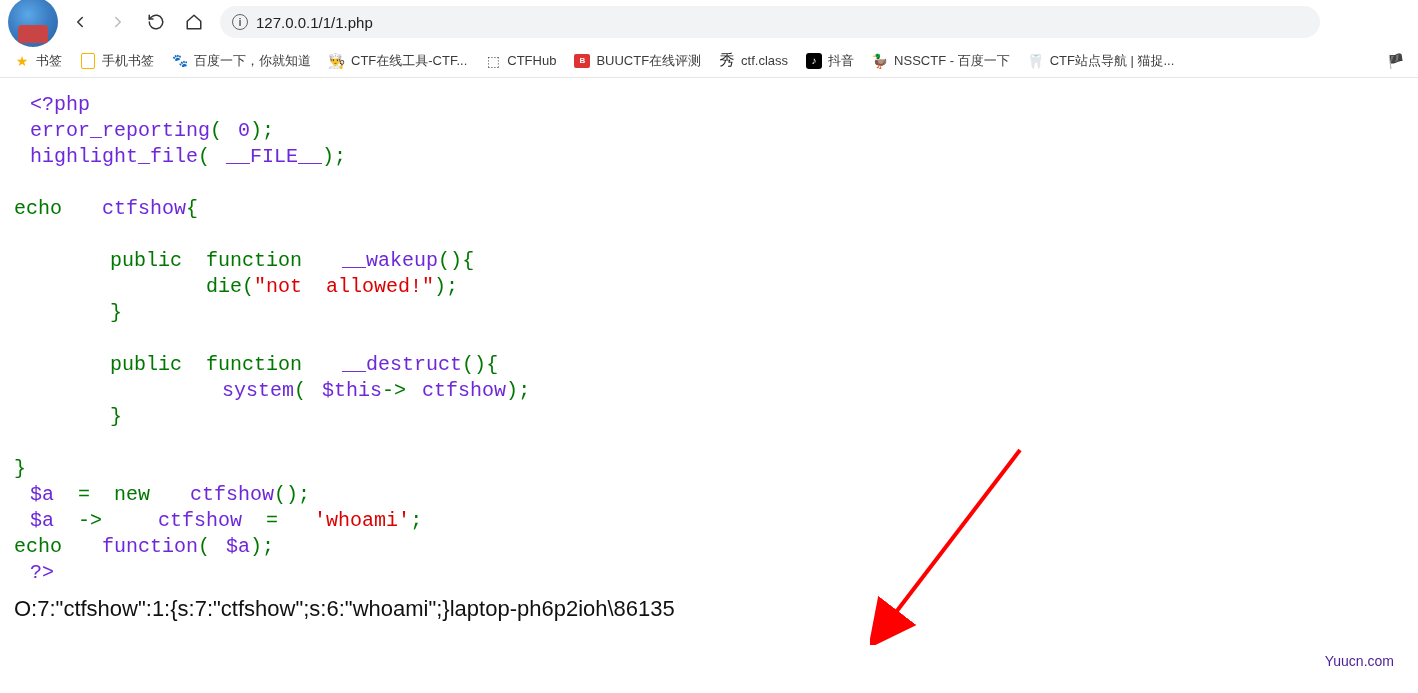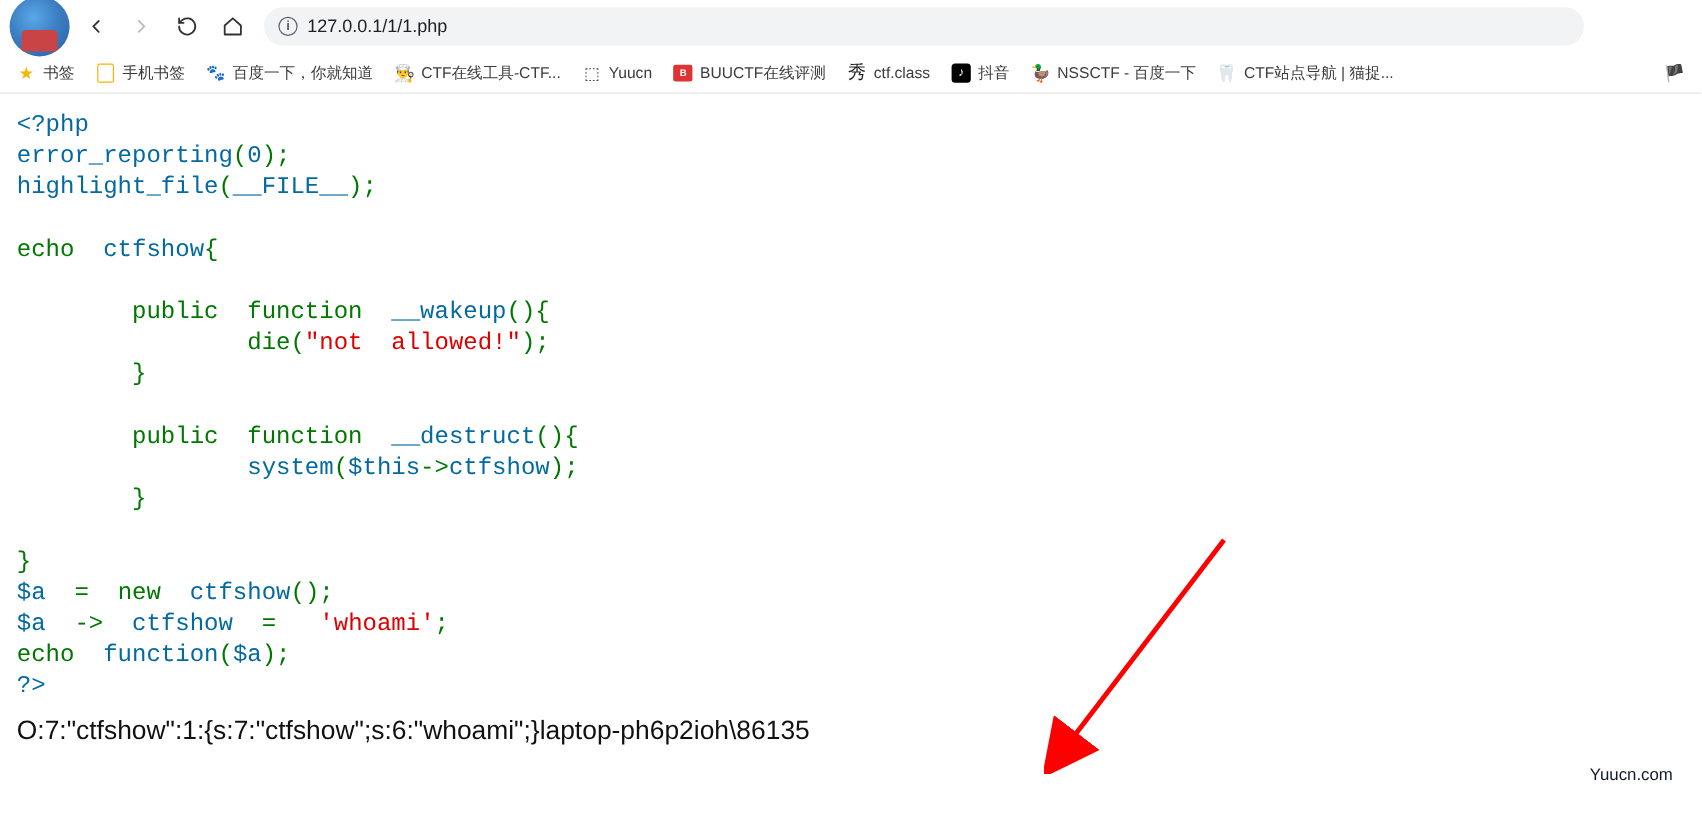--- a/index.html
+++ b/index.html
@@ -211,7 +211,7 @@
   </div>
   <div class="bm-item">
     <span class="bm-ico cube-ico">⬚</span>
-    <span>Yuucn</span>
+    <span>CTFHub</span>
   </div>
   <div class="bm-item">
     <span class="bm-ico">

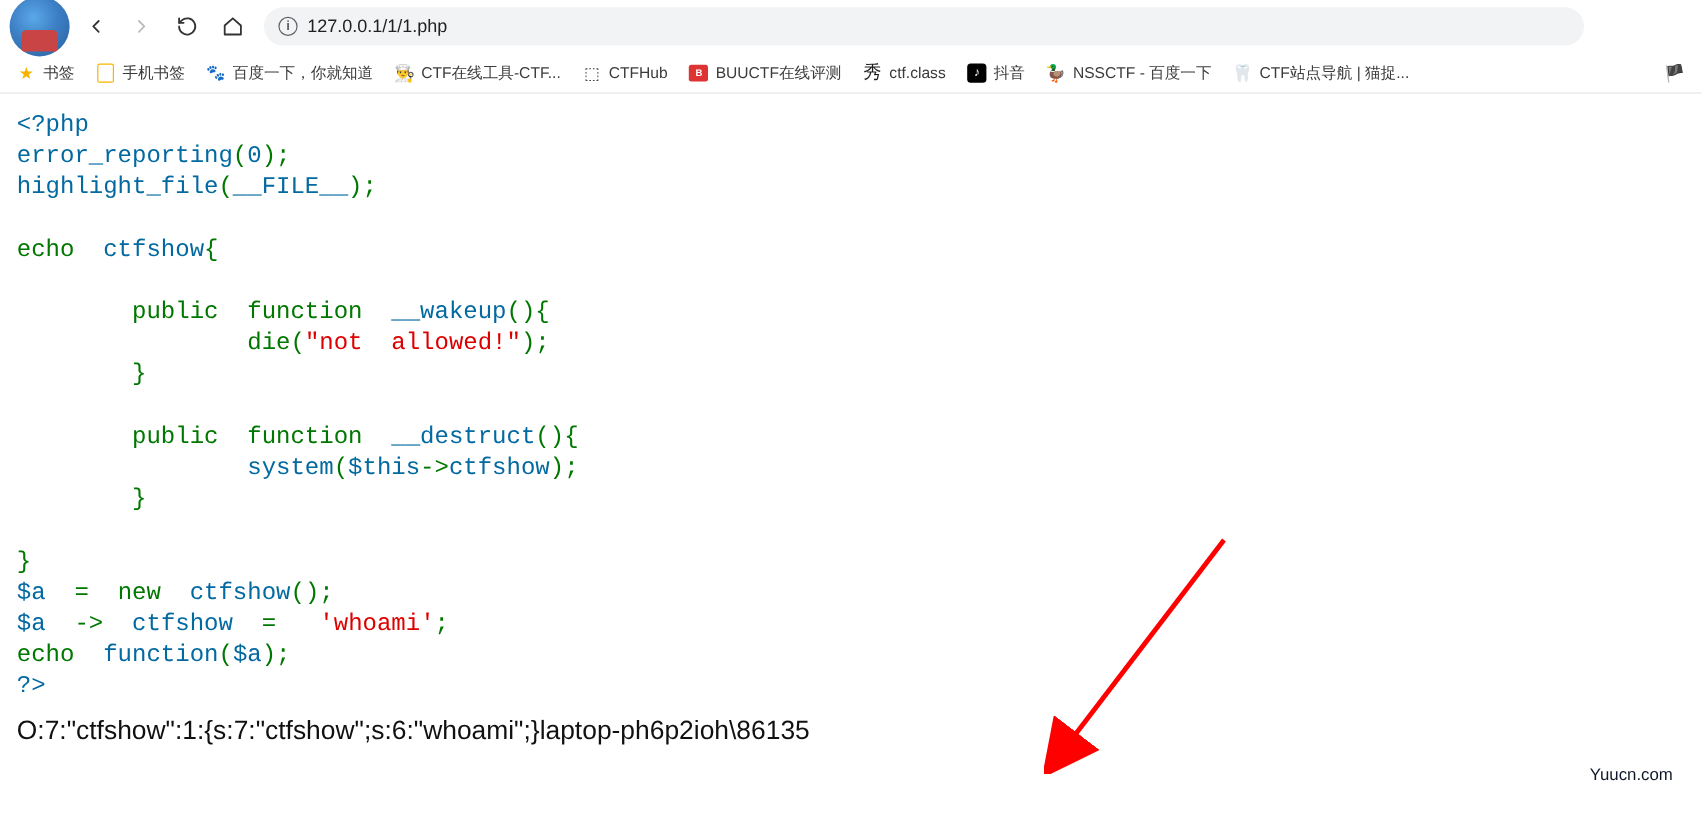--- a/index.html
+++ b/index.html
@@ -129,7 +129,7 @@
     white-space: pre;
     color: #000;
   }
-  .c-blue   { color: #0369a1; }
+  .c-blue   { color: #6d28d9; margin-left: 16px; }
   .c-green  { color: #007700; }
   .c-red    { color: #dd0000; }
 

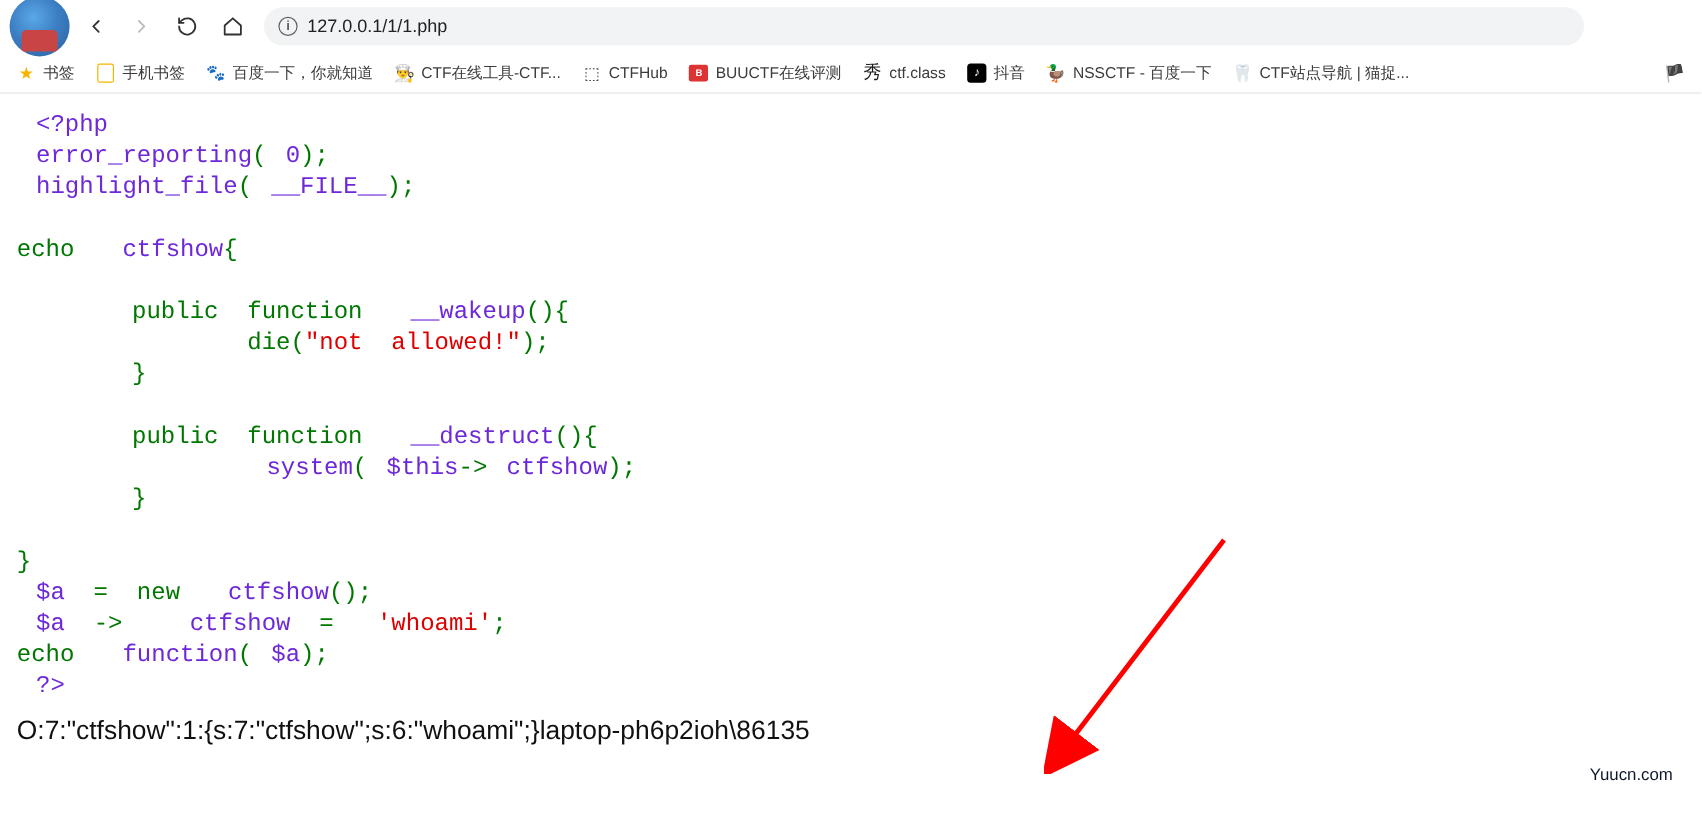--- a/index.html
+++ b/index.html
@@ -144,8 +144,8 @@
   .watermark {
     position: absolute;
     right: 24px;
-    bottom: 40px;
-    color: #0f172a;
+    bottom: 24px;
+    color: #4c1d95;
     font-size: 14px;
     font-family: Arial, sans-serif;
   }

